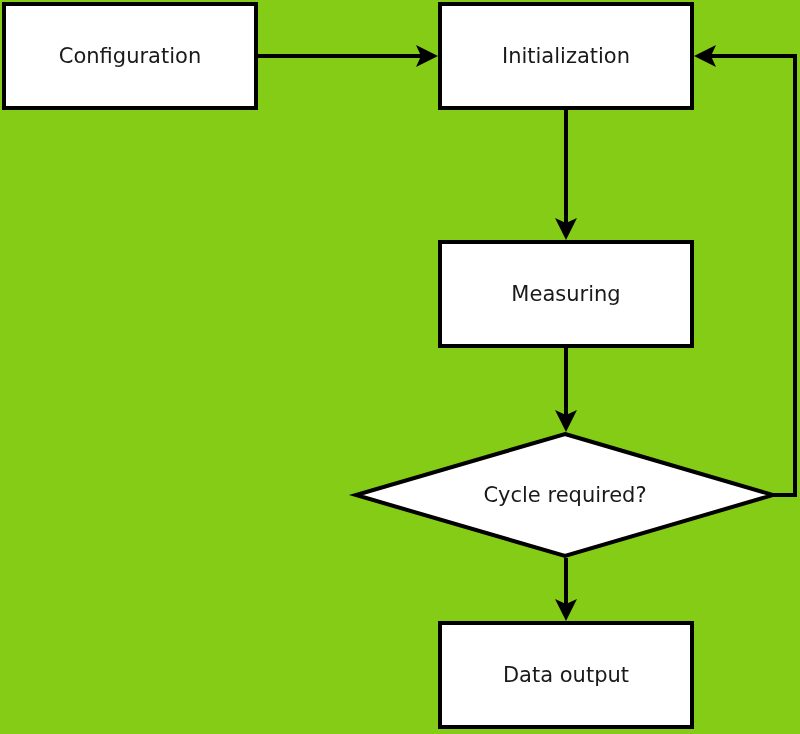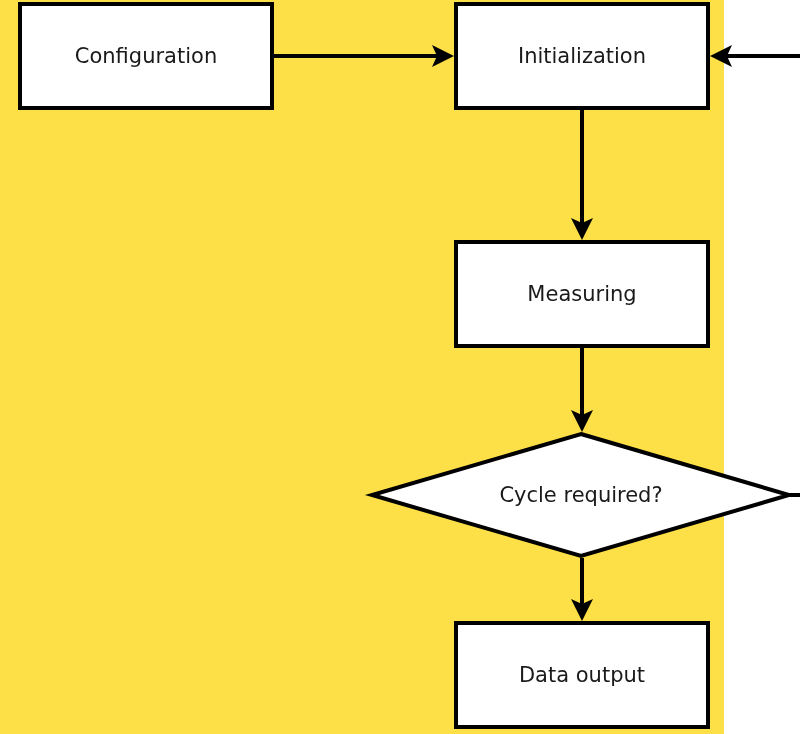--- a/index.html
+++ b/index.html
@@ -15,10 +15,9 @@
   }
   #flowchart-root {
     position: relative;
-    width: 708px;
+    width: 800px;
     height: 734px;
-    background: #fde047;
-    padding-left: 16px;
+    background: #84cc16;
   }
   svg#flow-svg {
     display: block;

